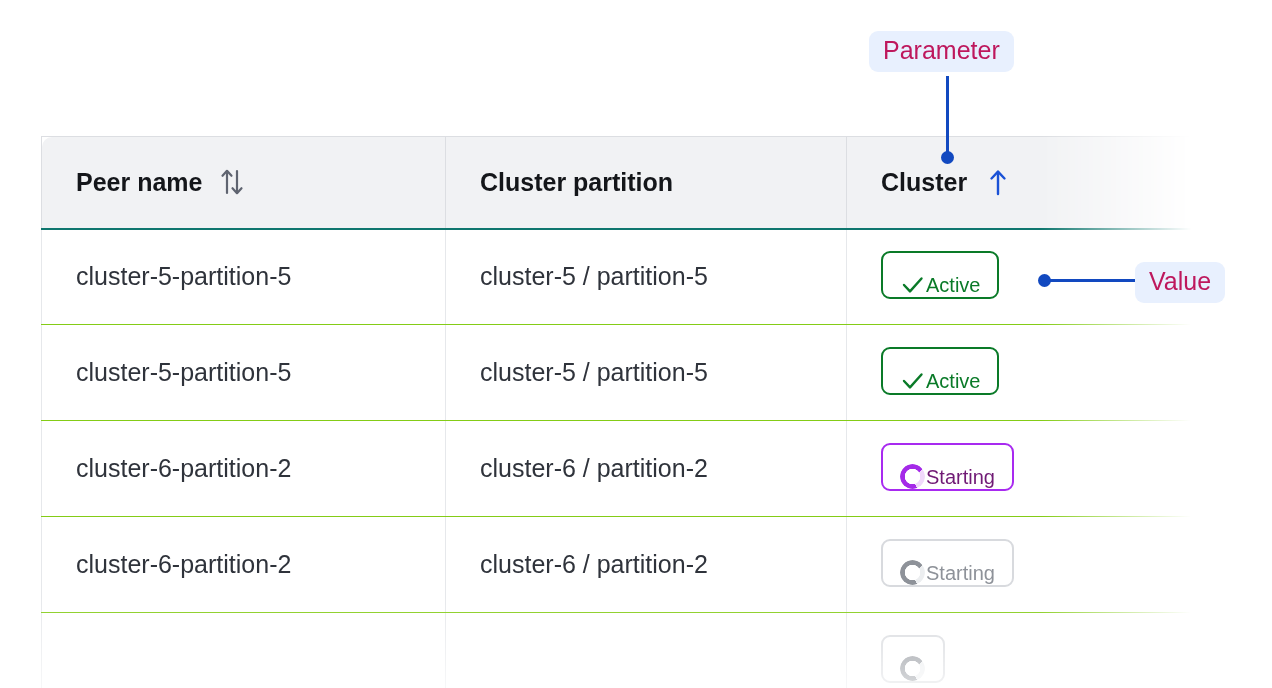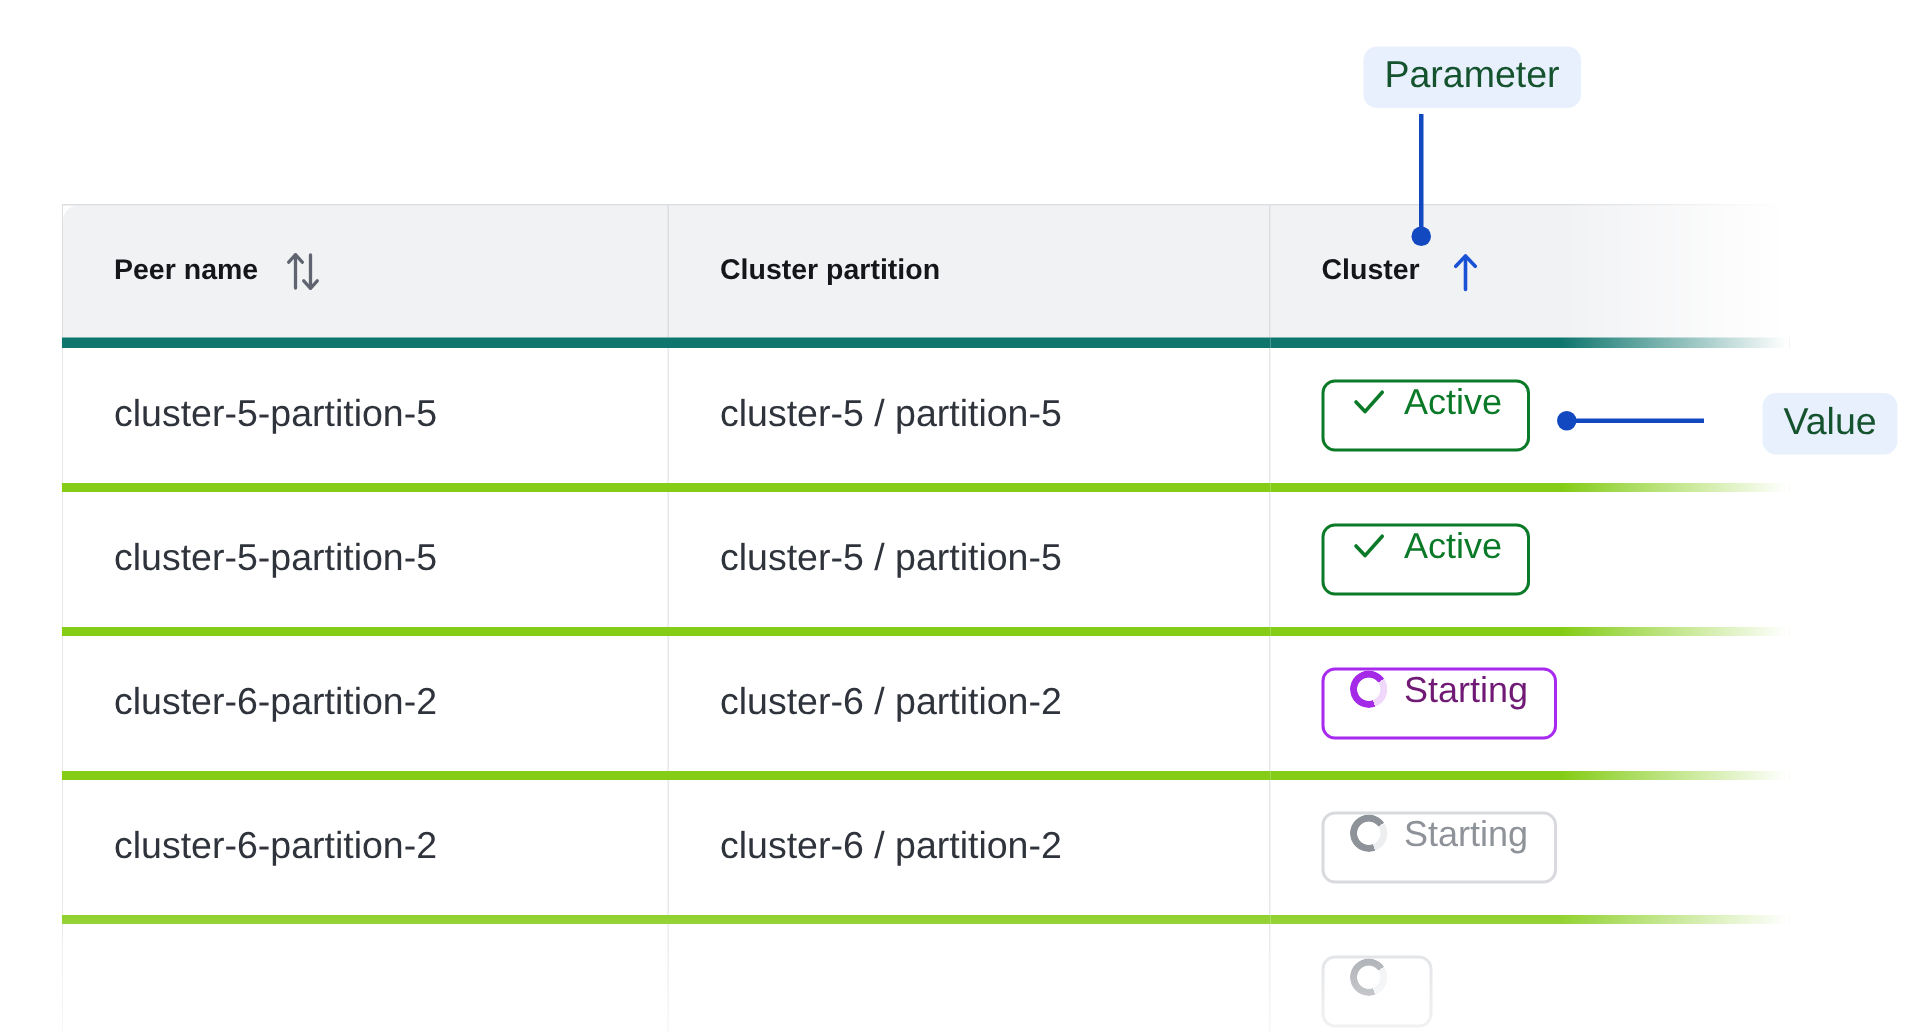--- a/index.html
+++ b/index.html
@@ -138,13 +138,12 @@
   .anno-badge {
     position: absolute;
     background: #e8f0fe;
-    color: #14532d;
+    color: #be185d;
     font-size: 25px;
     border-radius: 9px;
     padding: 7px 14px 9px 14px;
     line-height: 1;
     white-space: nowrap;
-    margin-left: 40px;
   }
   #badge-parameter { left: 869px; top: 31px; }
   #badge-value     { left: 1135px; top: 262px; }

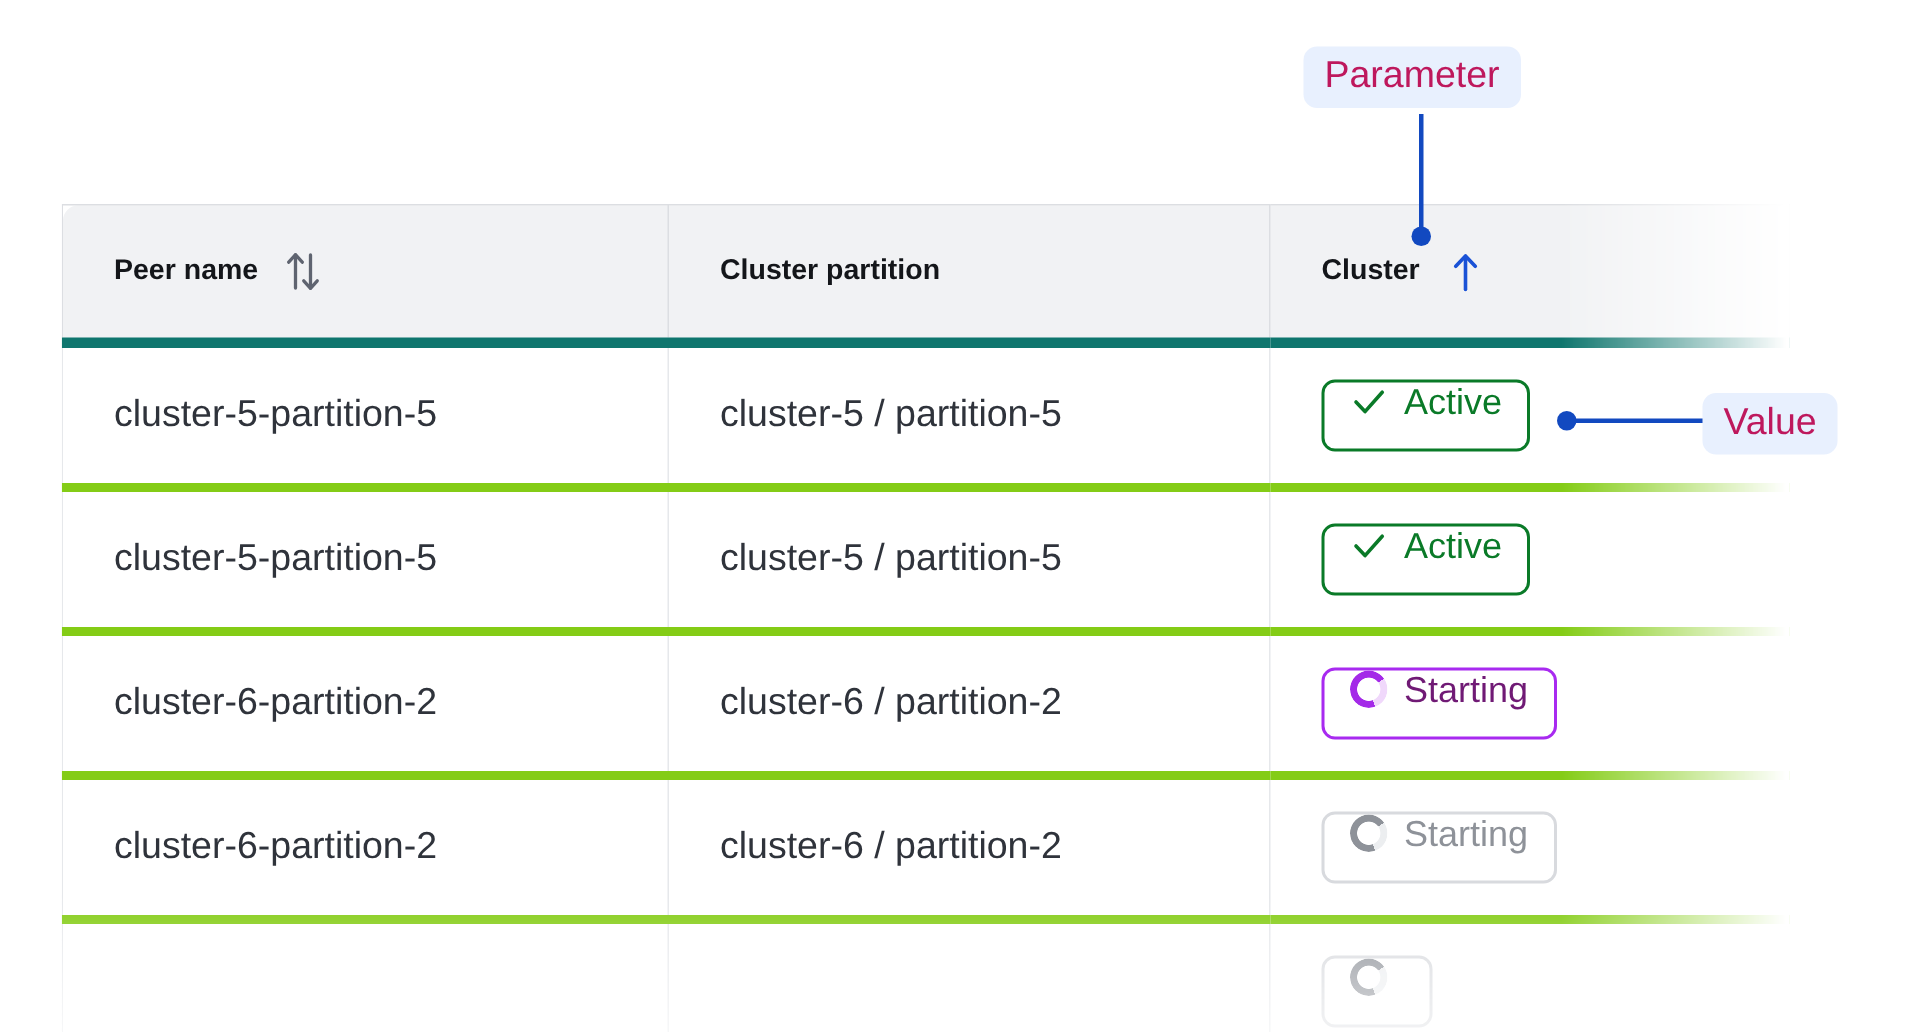--- a/index.html
+++ b/index.html
@@ -52,10 +52,10 @@
     padding: 0 0 0 34px;
     text-align: left;
     vertical-align: middle;
-    font-size: 19px;
+    font-size: 25px;
     font-weight: bold;
     color: #14161a;
-    border-bottom: 7px solid #0f766e;
+    border-bottom: 2px solid #0f766e;
     border-right: 1px solid #dcdee2;
     box-sizing: border-box;
     white-space: nowrap;

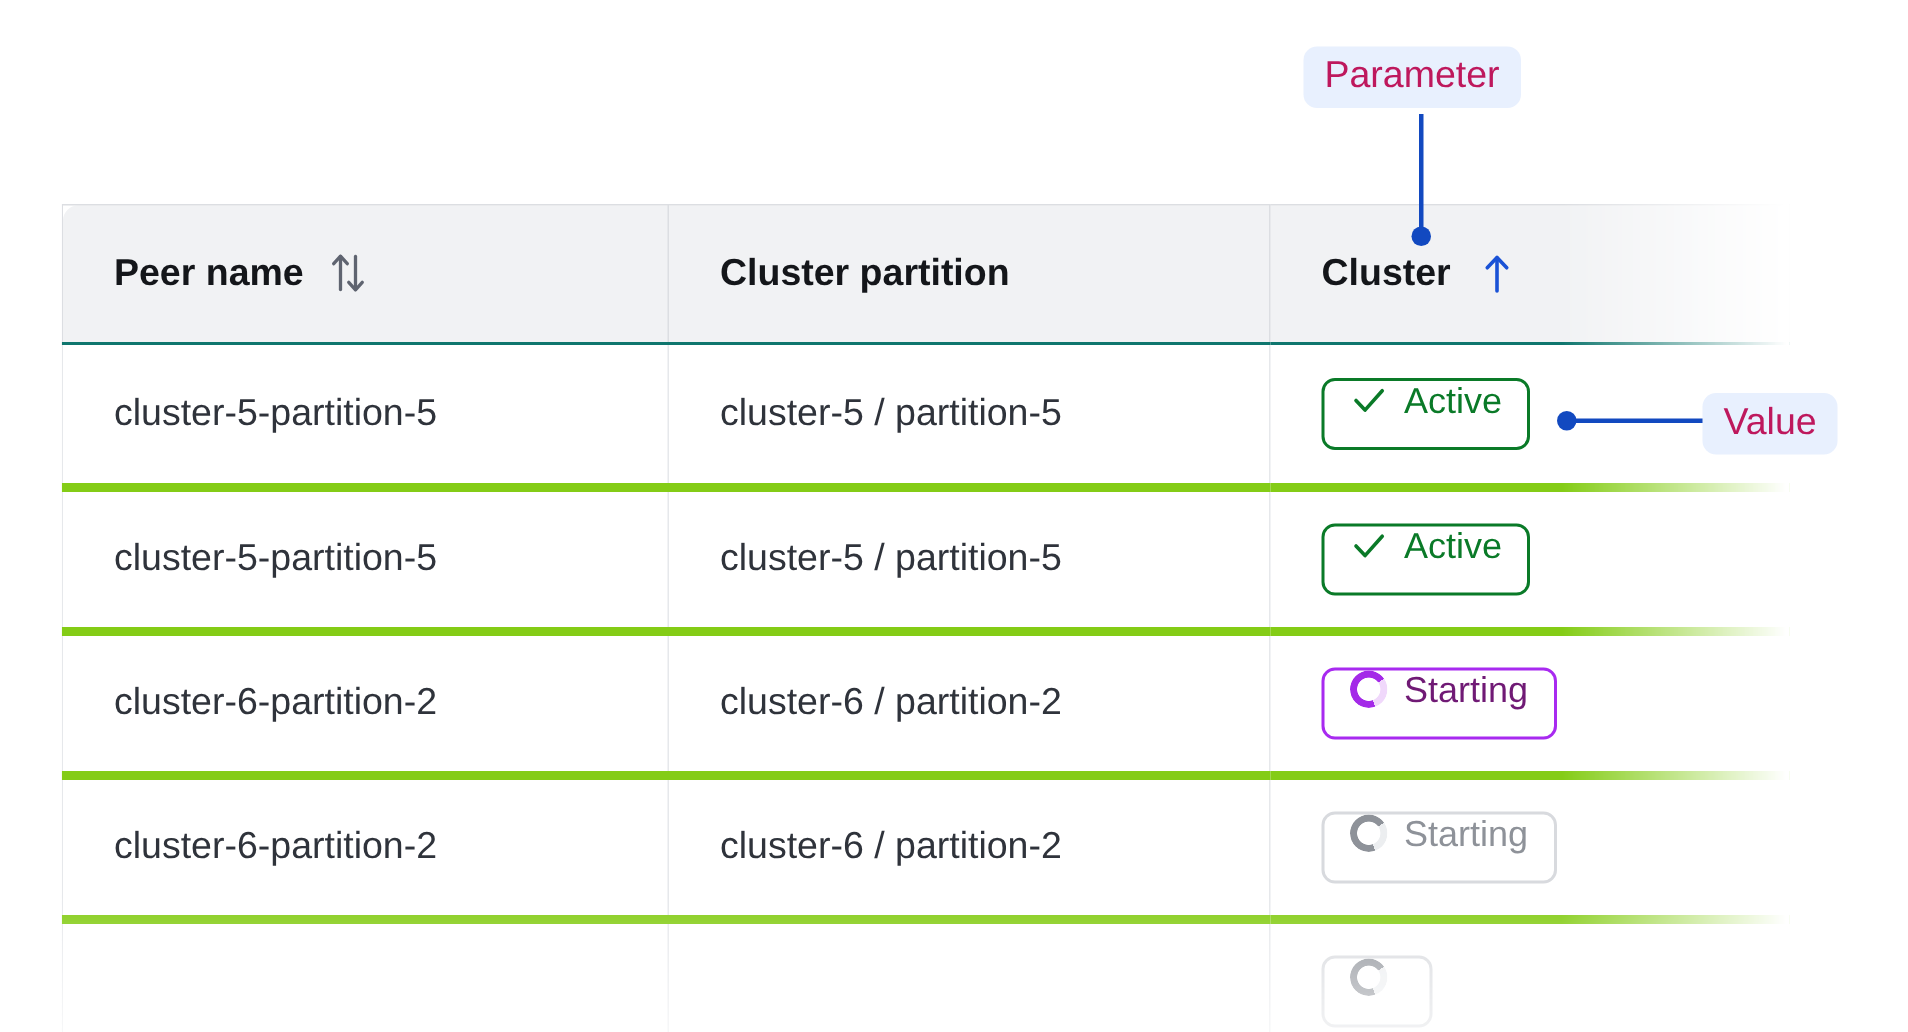--- a/index.html
+++ b/index.html
@@ -73,7 +73,7 @@
     vertical-align: middle;
     font-size: 25px;
     color: #2f333b;
-    border-bottom: 6px solid #84cc16;
+    border-bottom: 1px solid #84cc16;
     border-right: 1px solid #e6e8eb;
     box-sizing: border-box;
     white-space: nowrap;

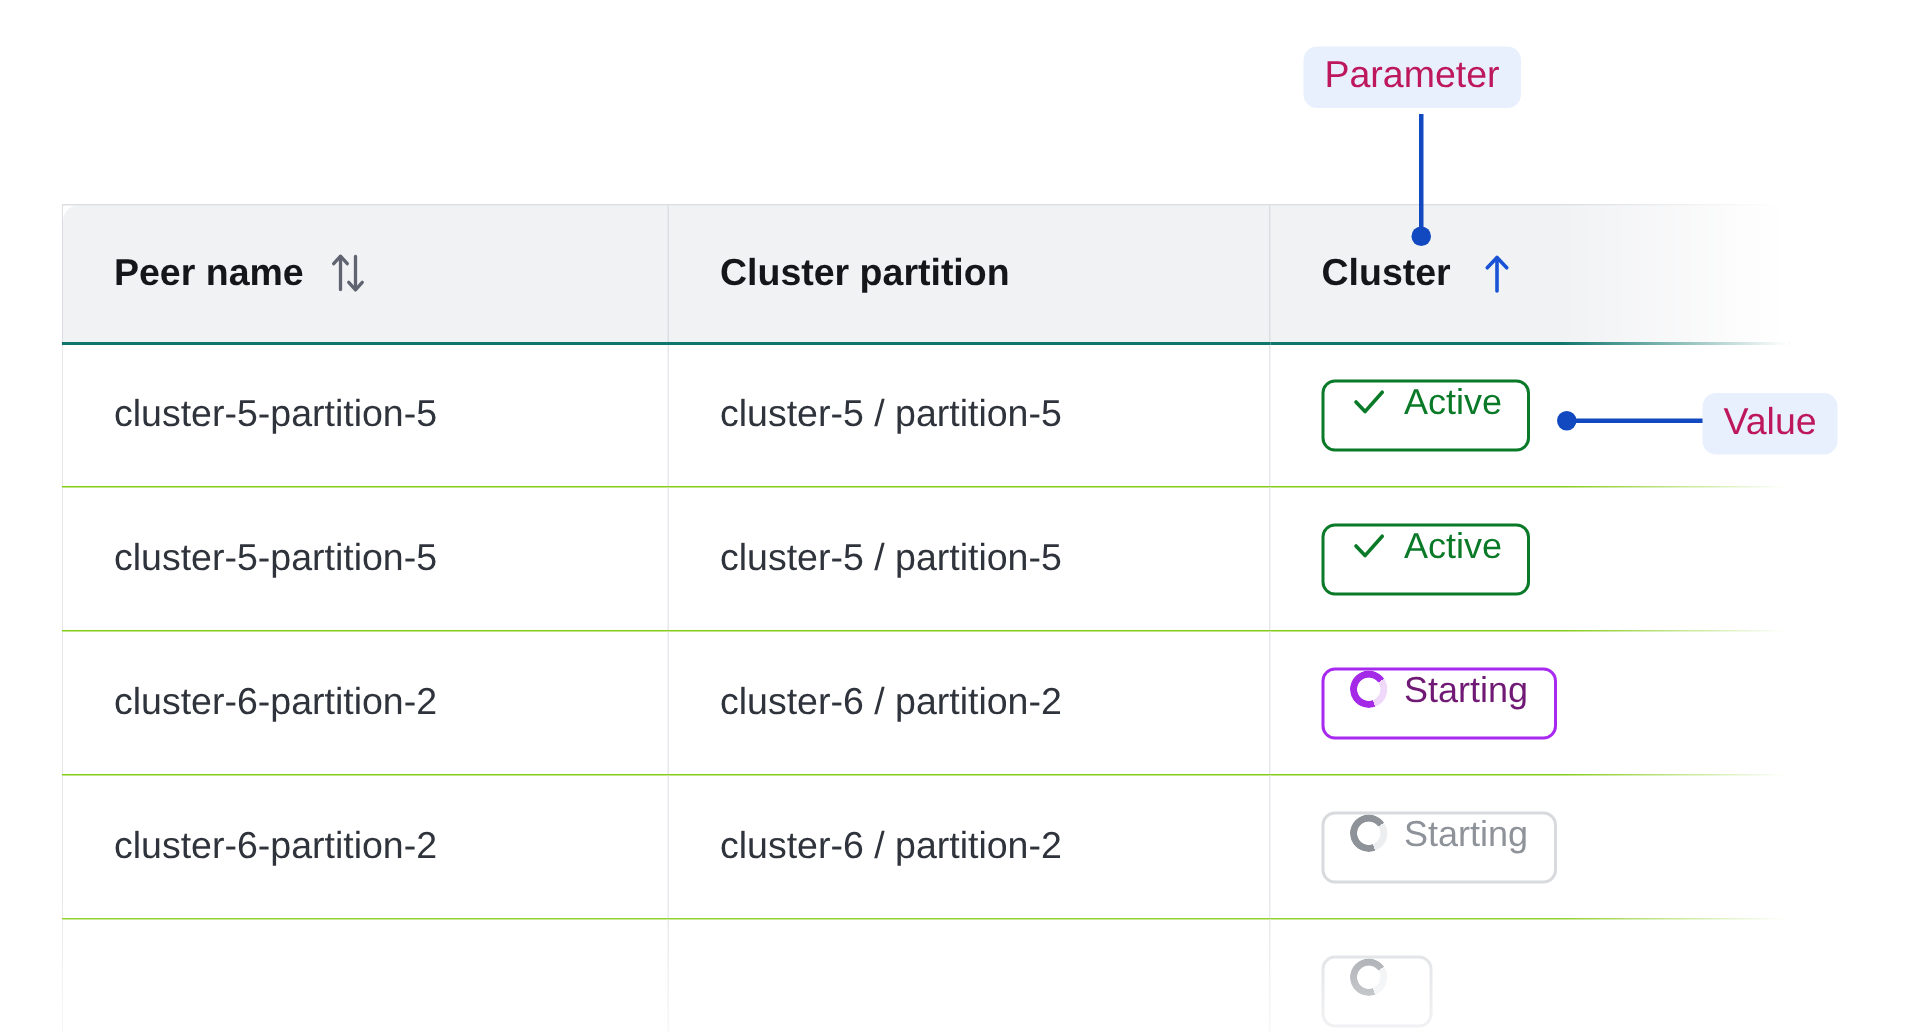--- a/index.html
+++ b/index.html
@@ -99,13 +99,13 @@
   
   .pill {
     display: inline-flex;
-    align-items: flex-start;
-    gap: 11px;
+    align-items: flex-end;
+    gap: 1px;
     border: 2px solid;
     border-radius: 9px;
     height: 48px;
     padding: 0 17px;
-    font-size: 24px;
+    font-size: 20px;
     box-sizing: border-box;
     background: #ffffff;
   }

